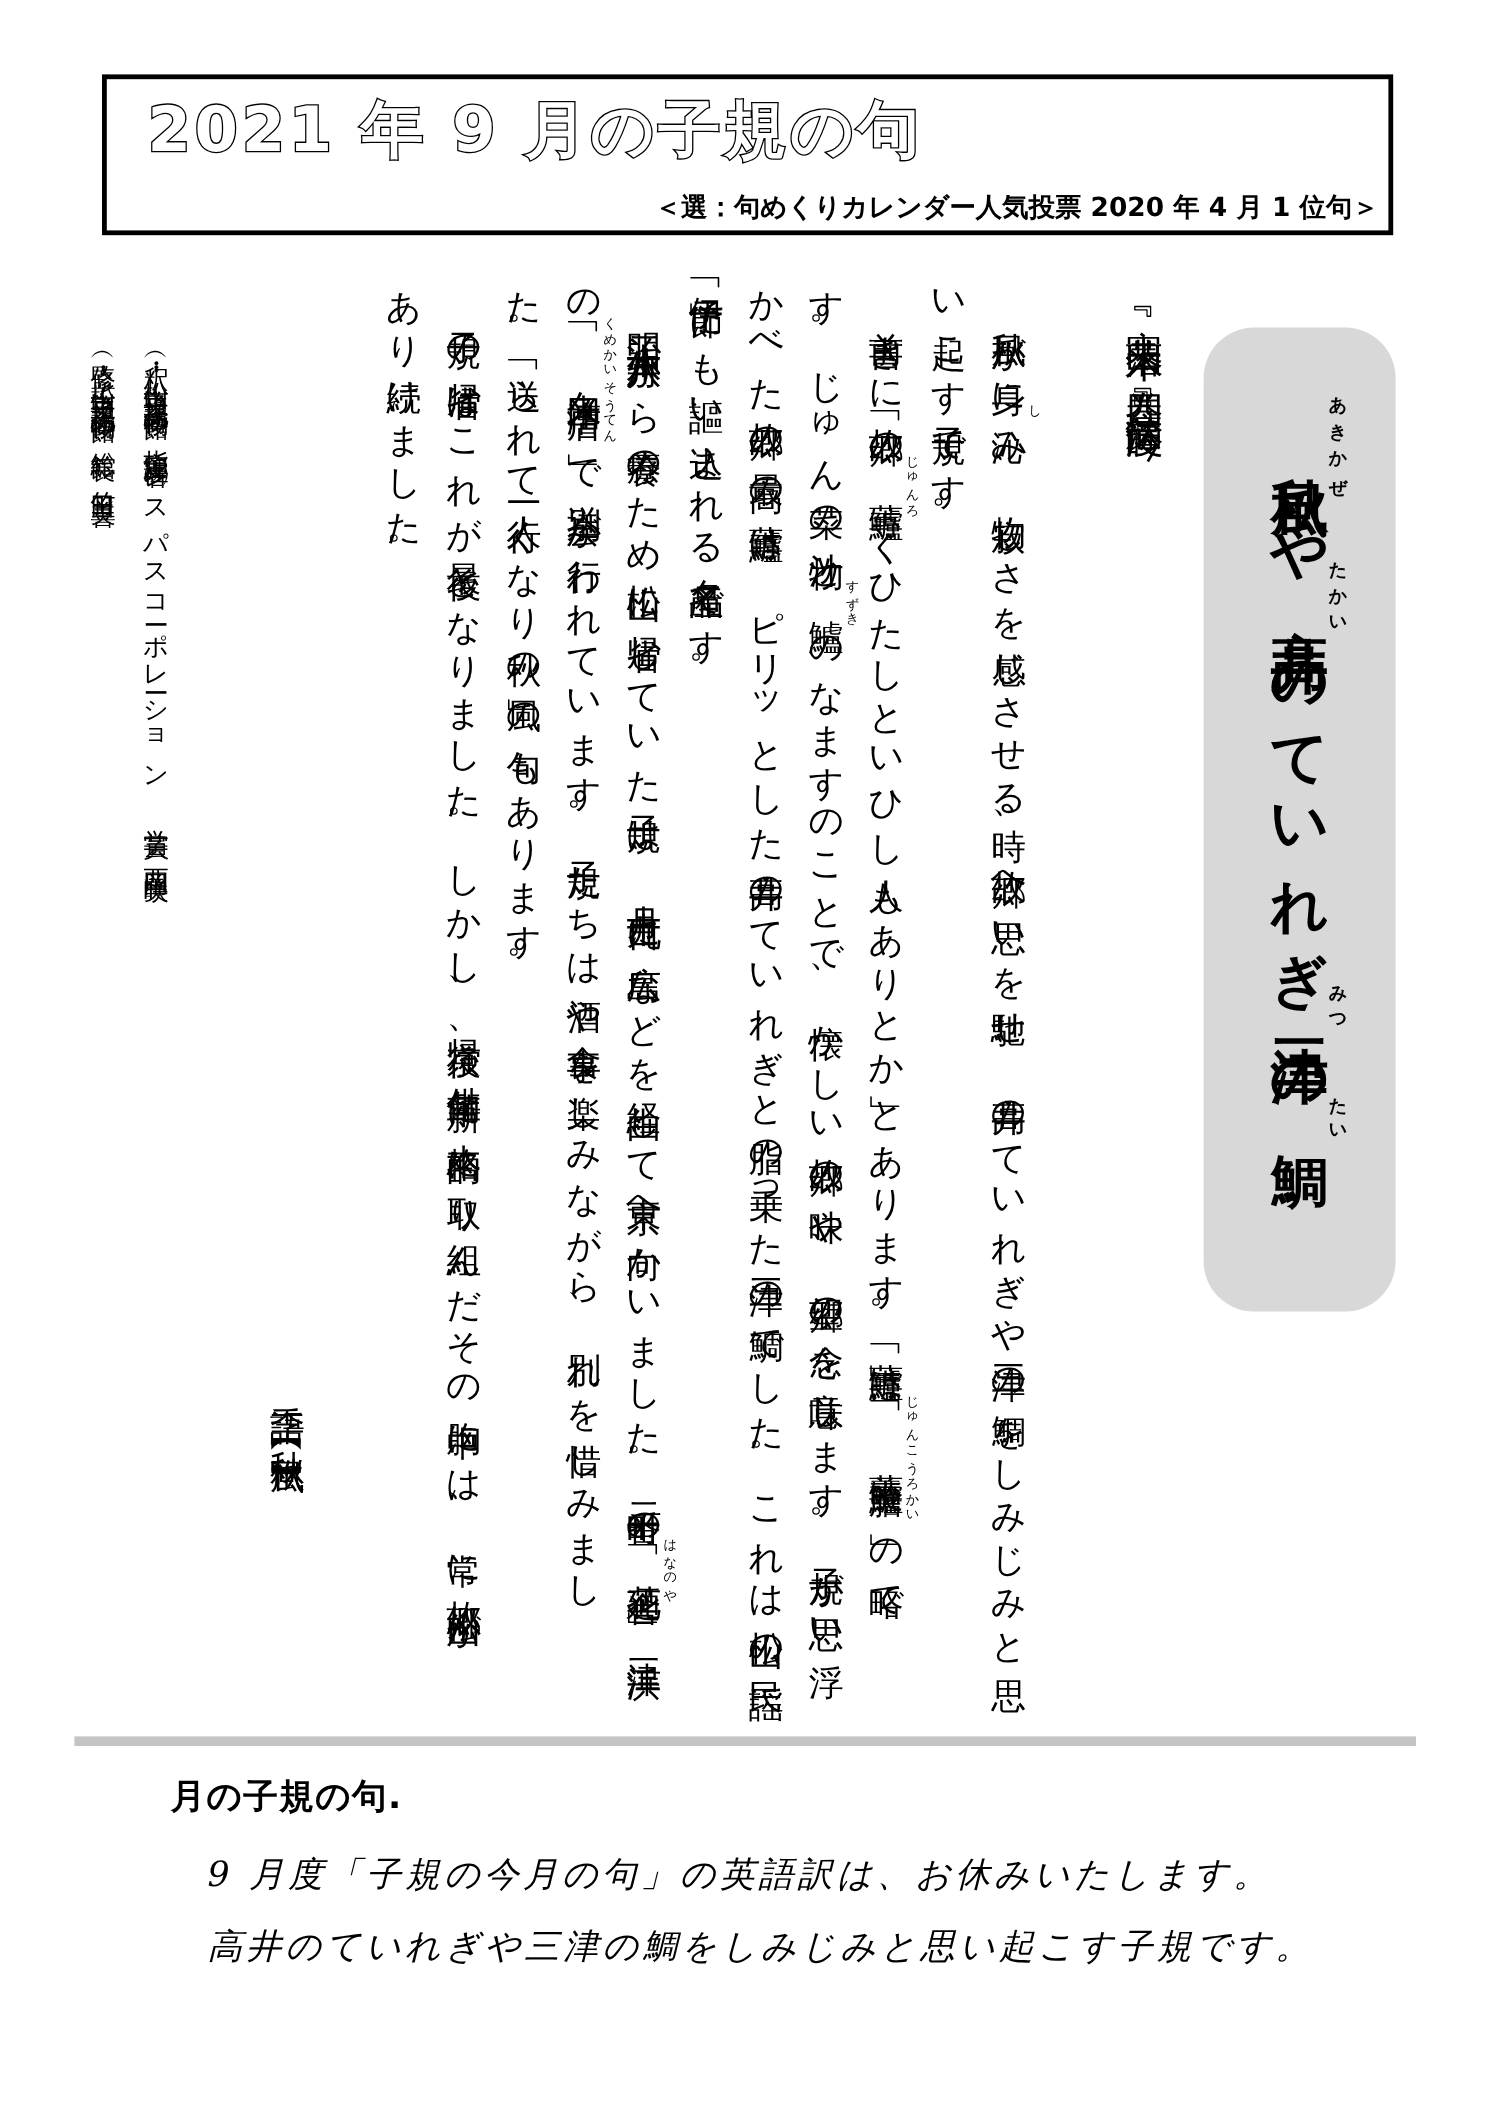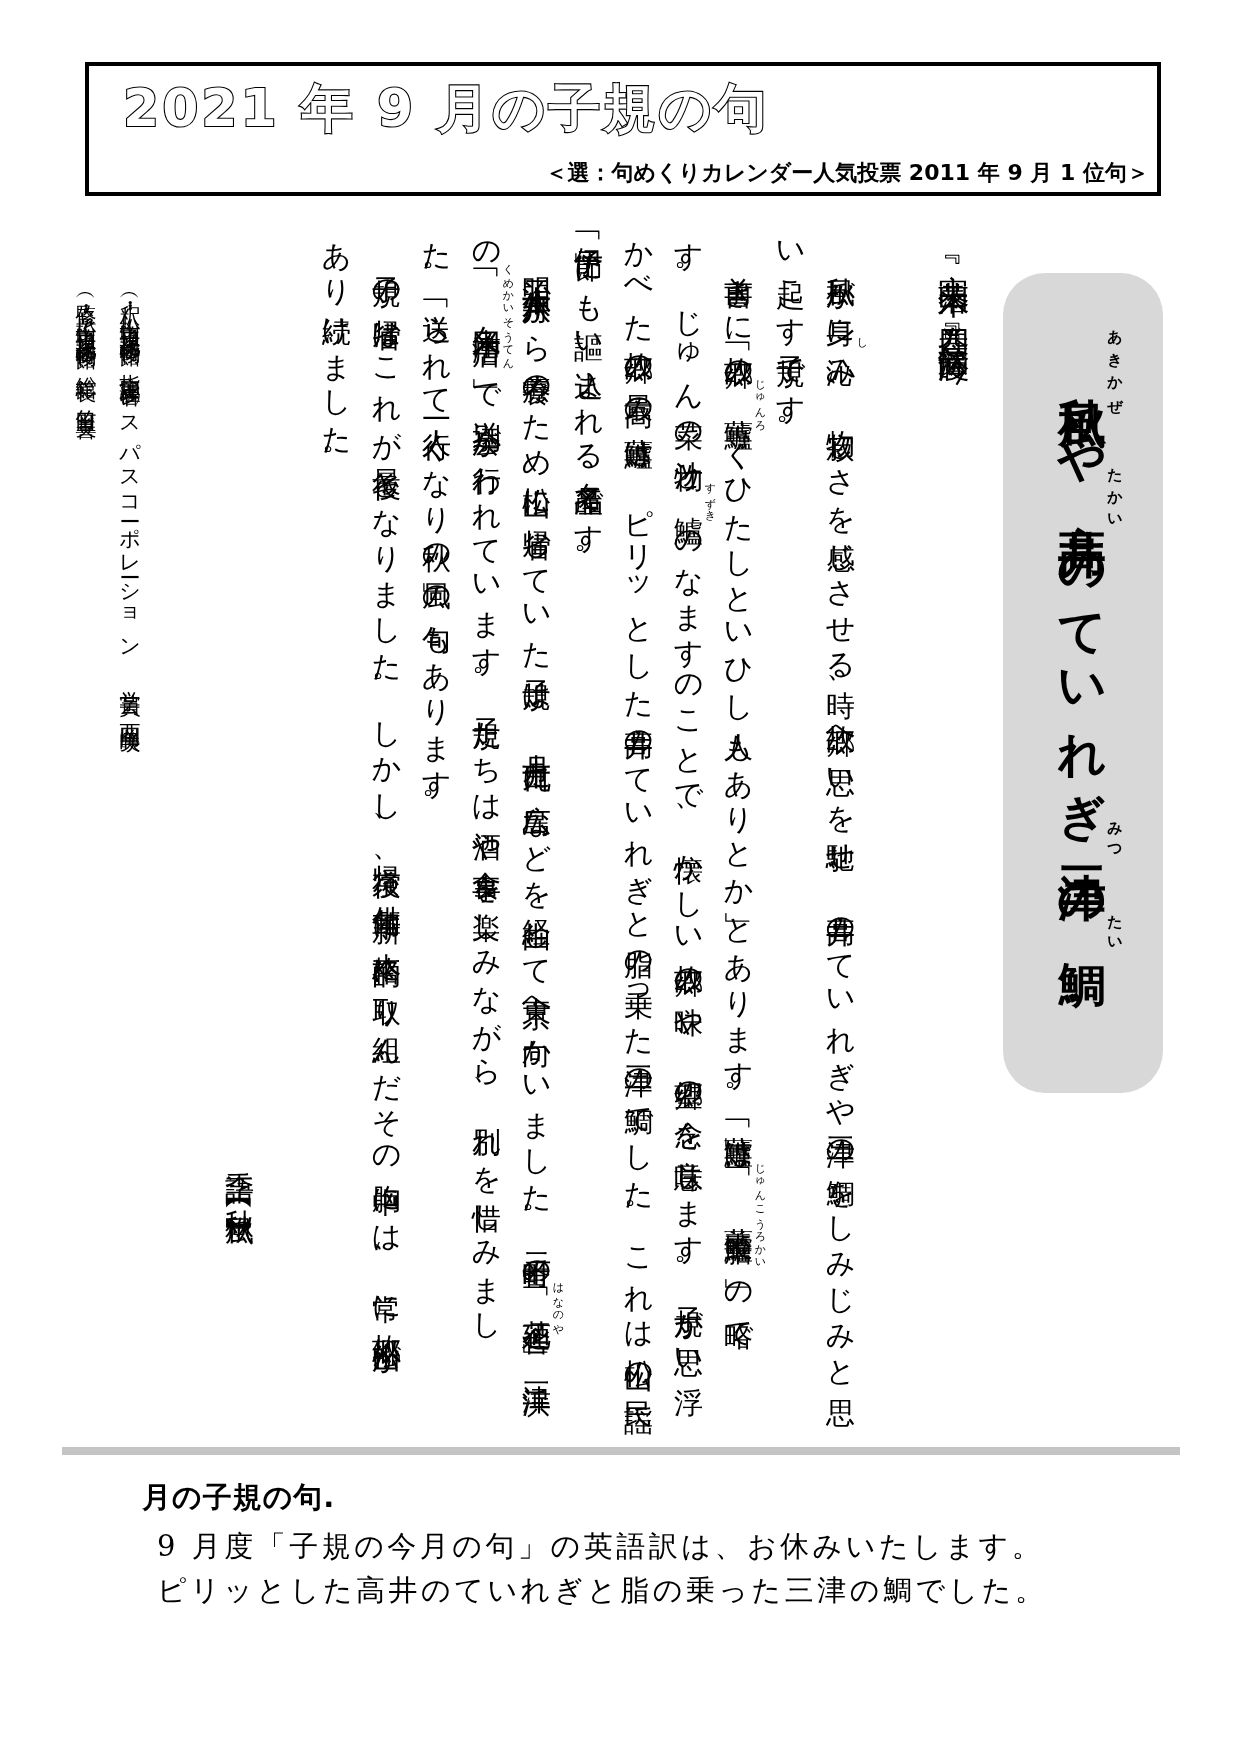--- a/index.html
+++ b/index.html
@@ -99,7 +99,7 @@
 
   <div class="header-box">
     <div class="header-title">2021 年 9 月の子規の句</div>
-    <div class="header-subtitle">＜選：句めくりカレンダー人気投票 2011 年 9 月 1 位句＞</div>
+    <div class="header-subtitle">＜選：句めくりカレンダー人気投票 2020 年 4 月 1 位句＞</div>
   </div>
 
   <div class="banner" style="background: rgb(216, 216, 216);">

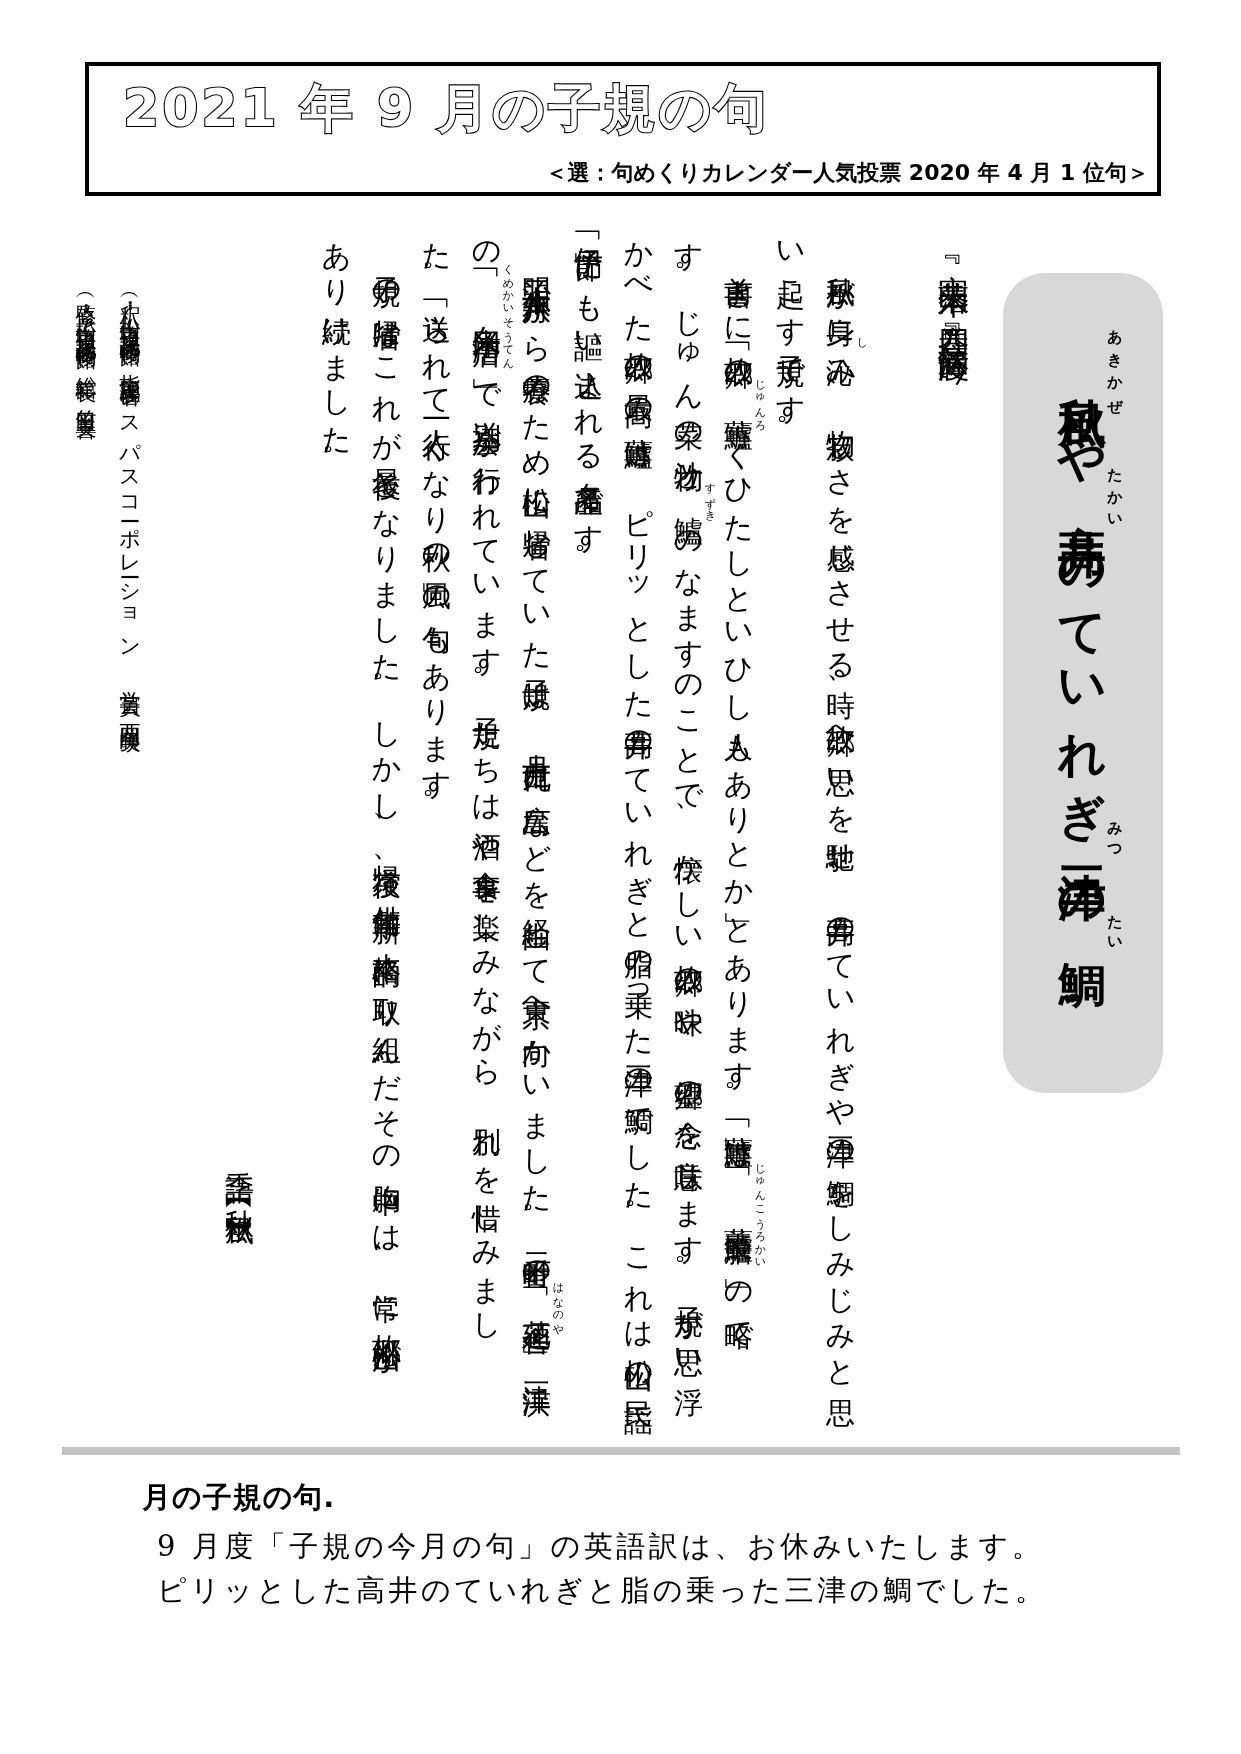--- a/index.html
+++ b/index.html
@@ -90,7 +90,7 @@
     position:absolute; left:157px; top:1524px;
     font-size:29px; letter-spacing:3.5px;
   }
-  .footer-lines p { line-height:44px; margin:0; white-space:nowrap; }
+  .footer-lines p { line-height:44px; margin:16px; white-space:nowrap;font-style:italic; }
 </style>
 </head>
 <body>

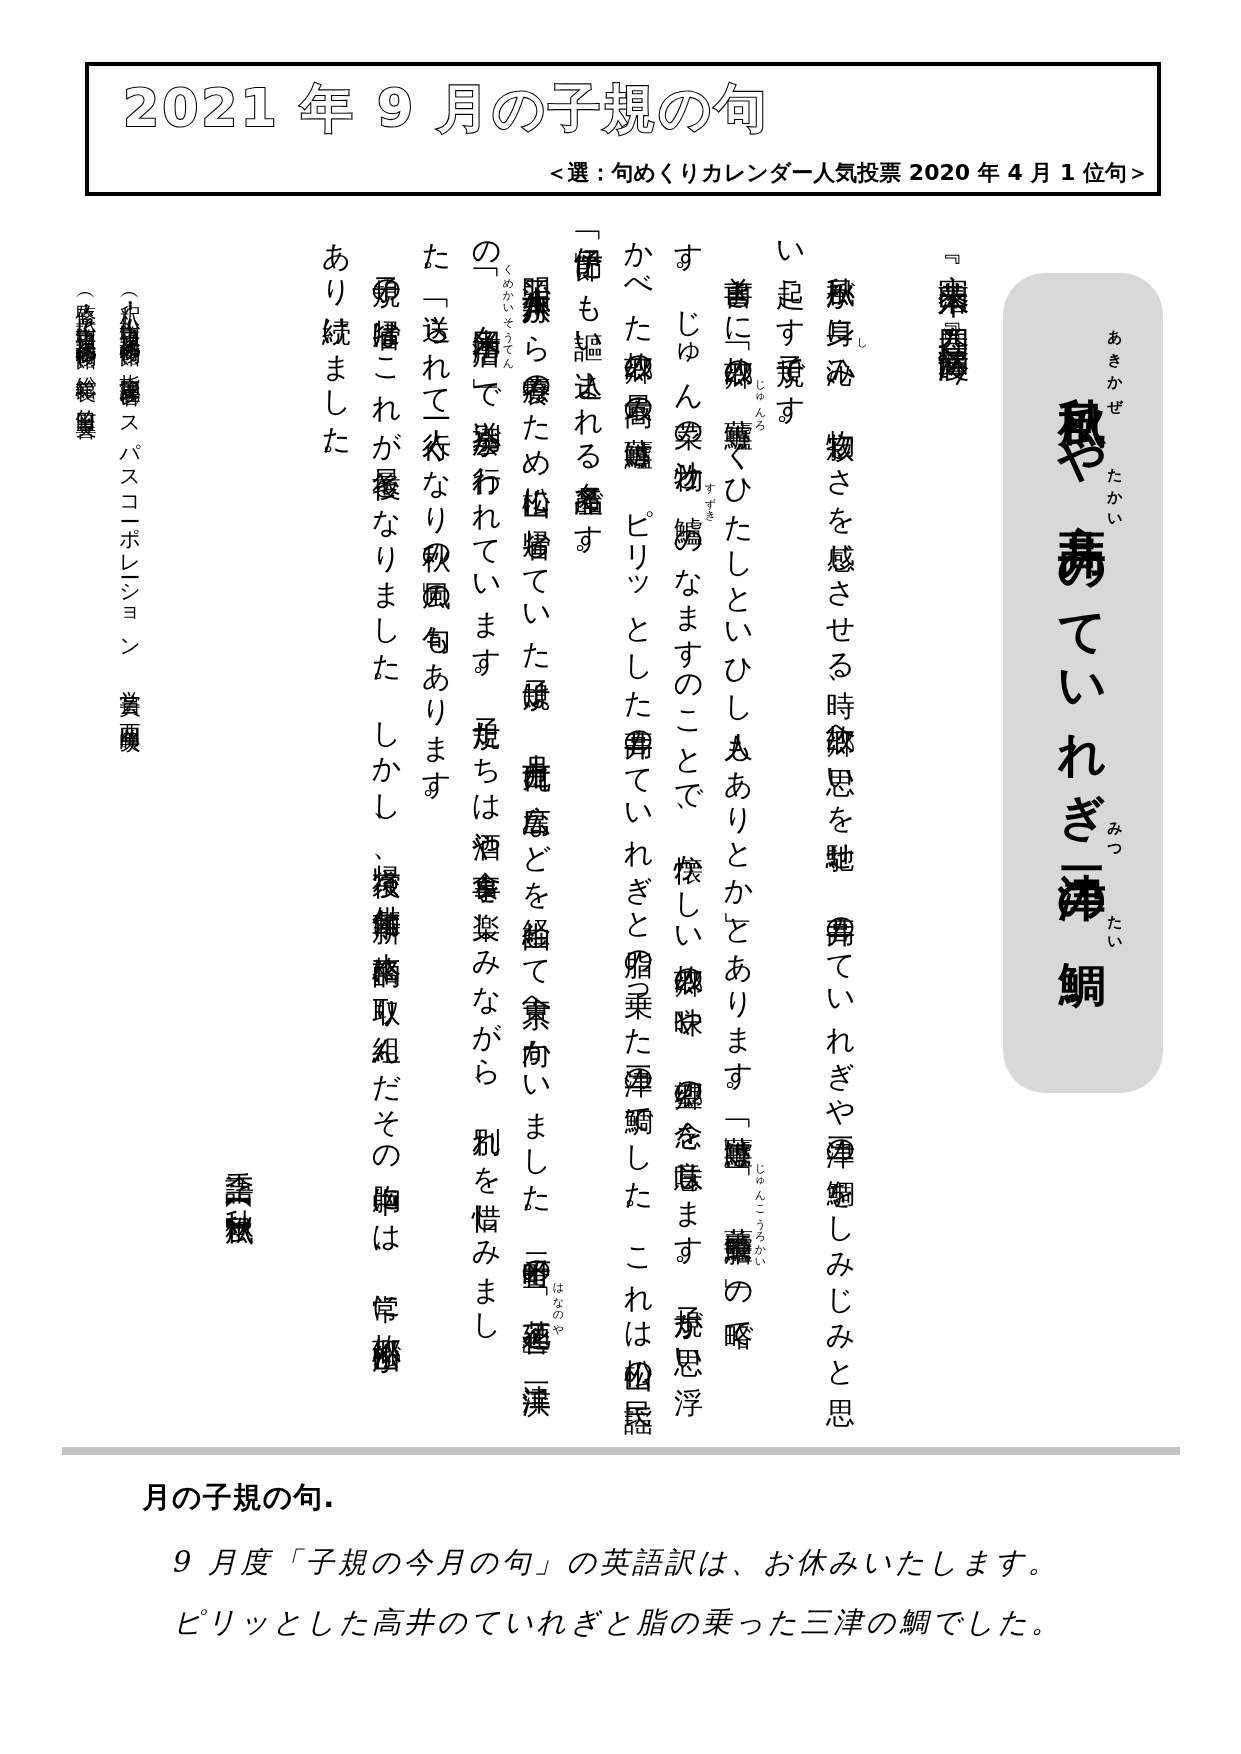--- a/index.html
+++ b/index.html
@@ -128,7 +128,7 @@
 
   <div class="footer-lines">
     <p>9 月度「子規の今月の句」の英語訳は、お休みいたします。</p>
-    <p>ピリッとした高井のていれぎと脂の乗った三津の鯛でした。</p>
+    <p>高井のていれぎや三津の鯛をしみじみと思い起こす子規です。</p>
   </div>
 
 </div>

